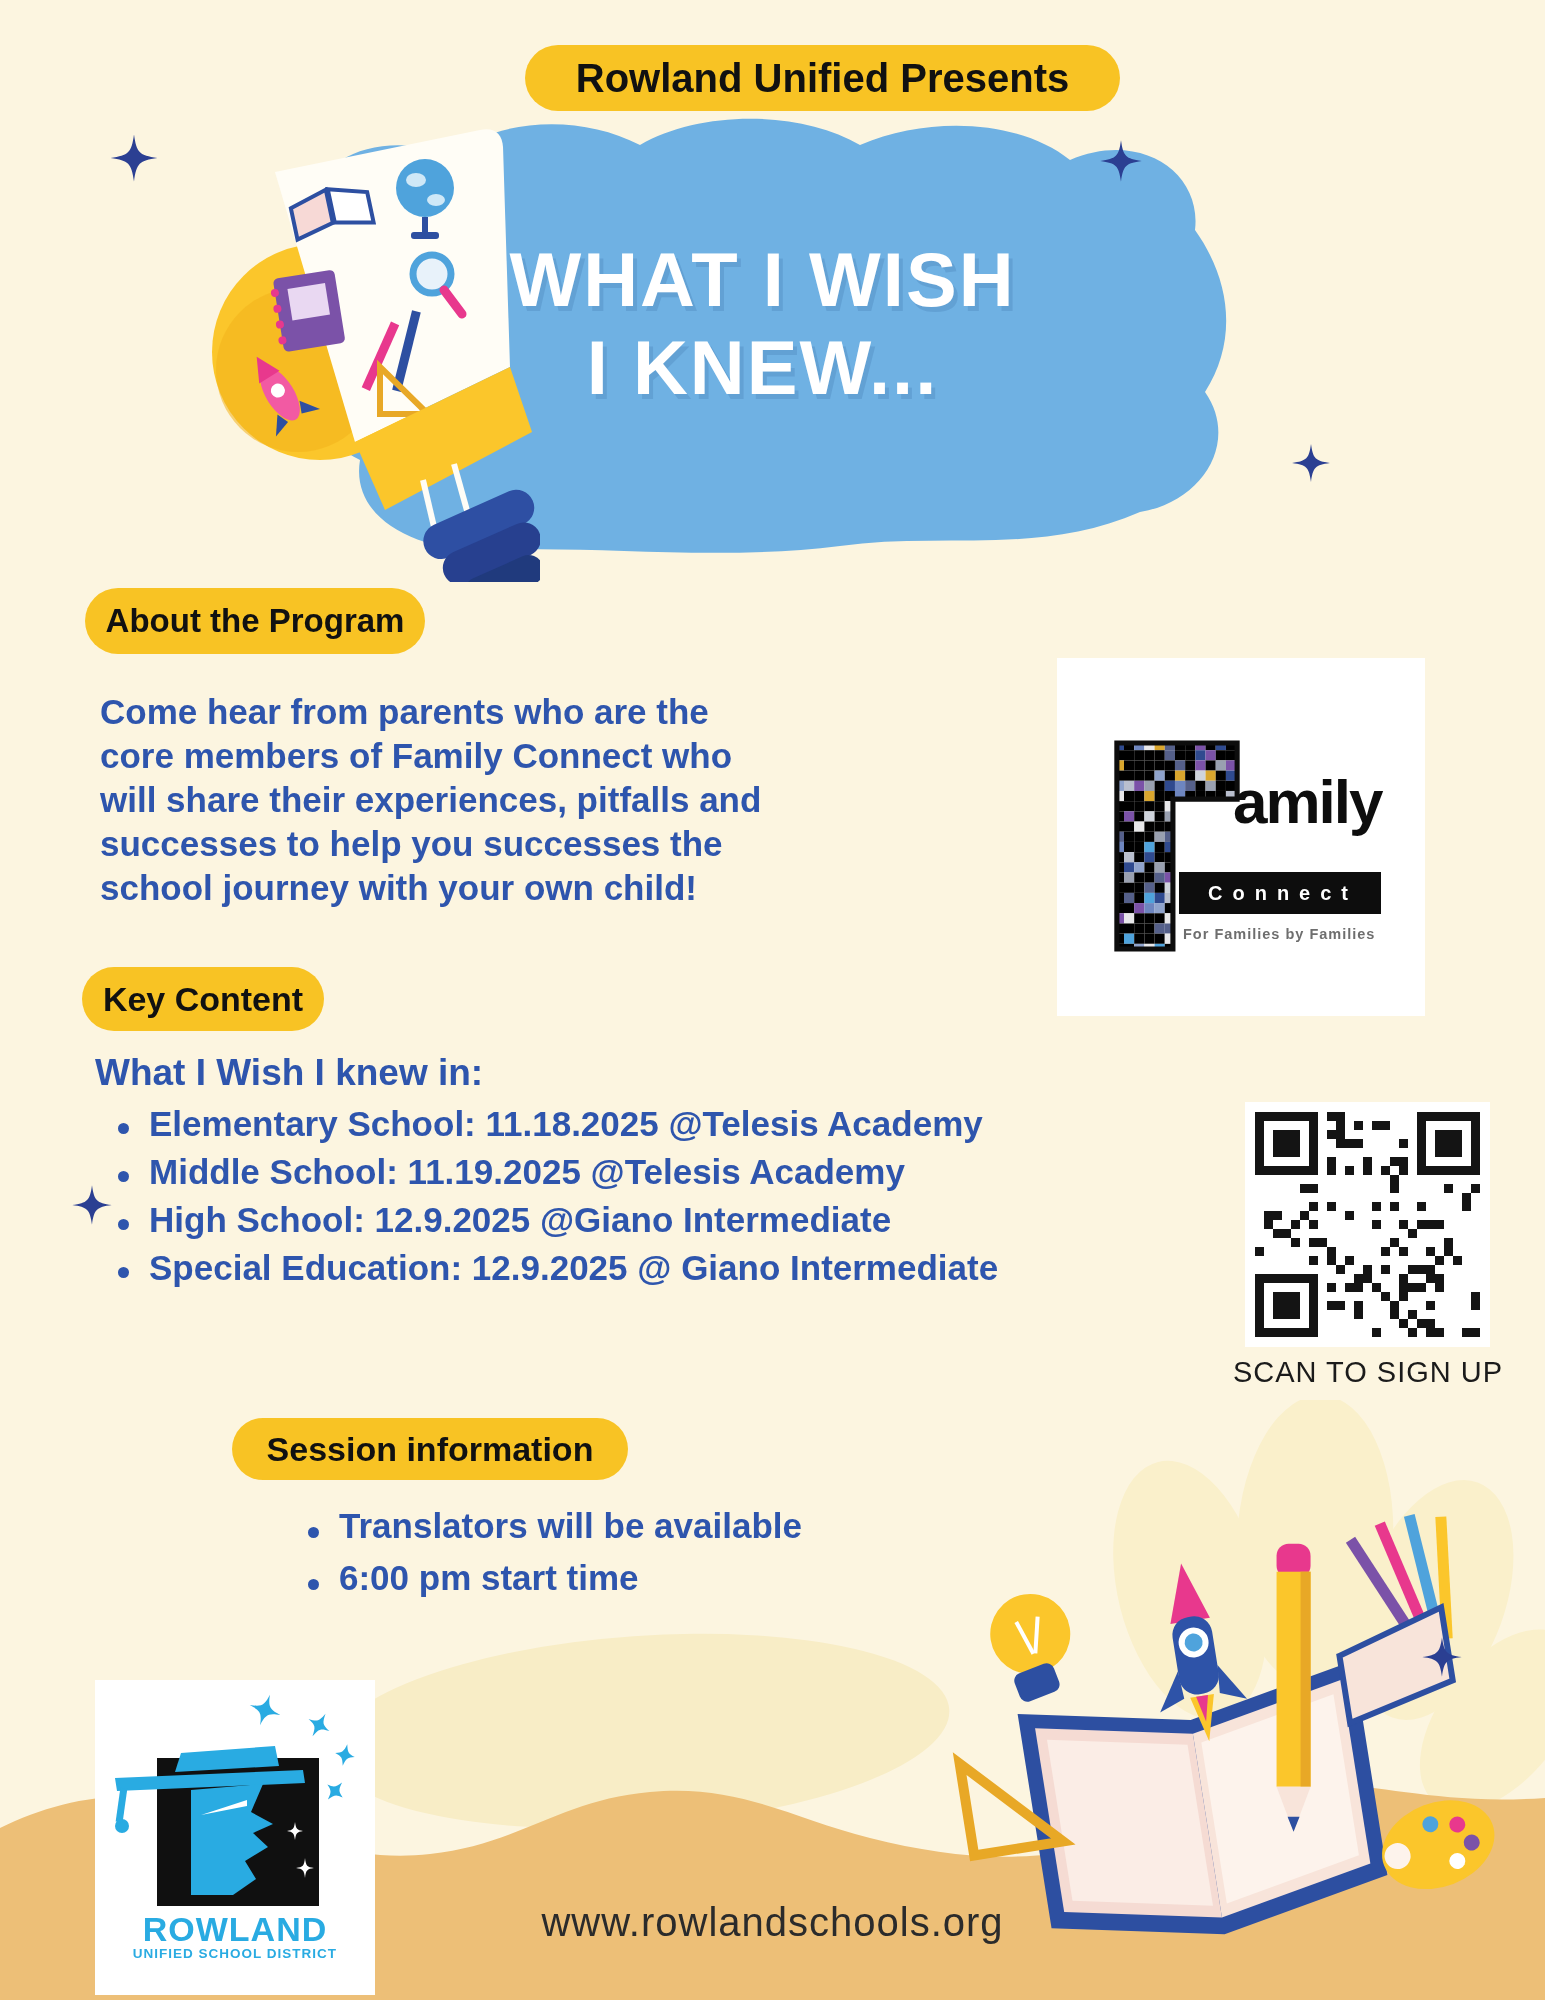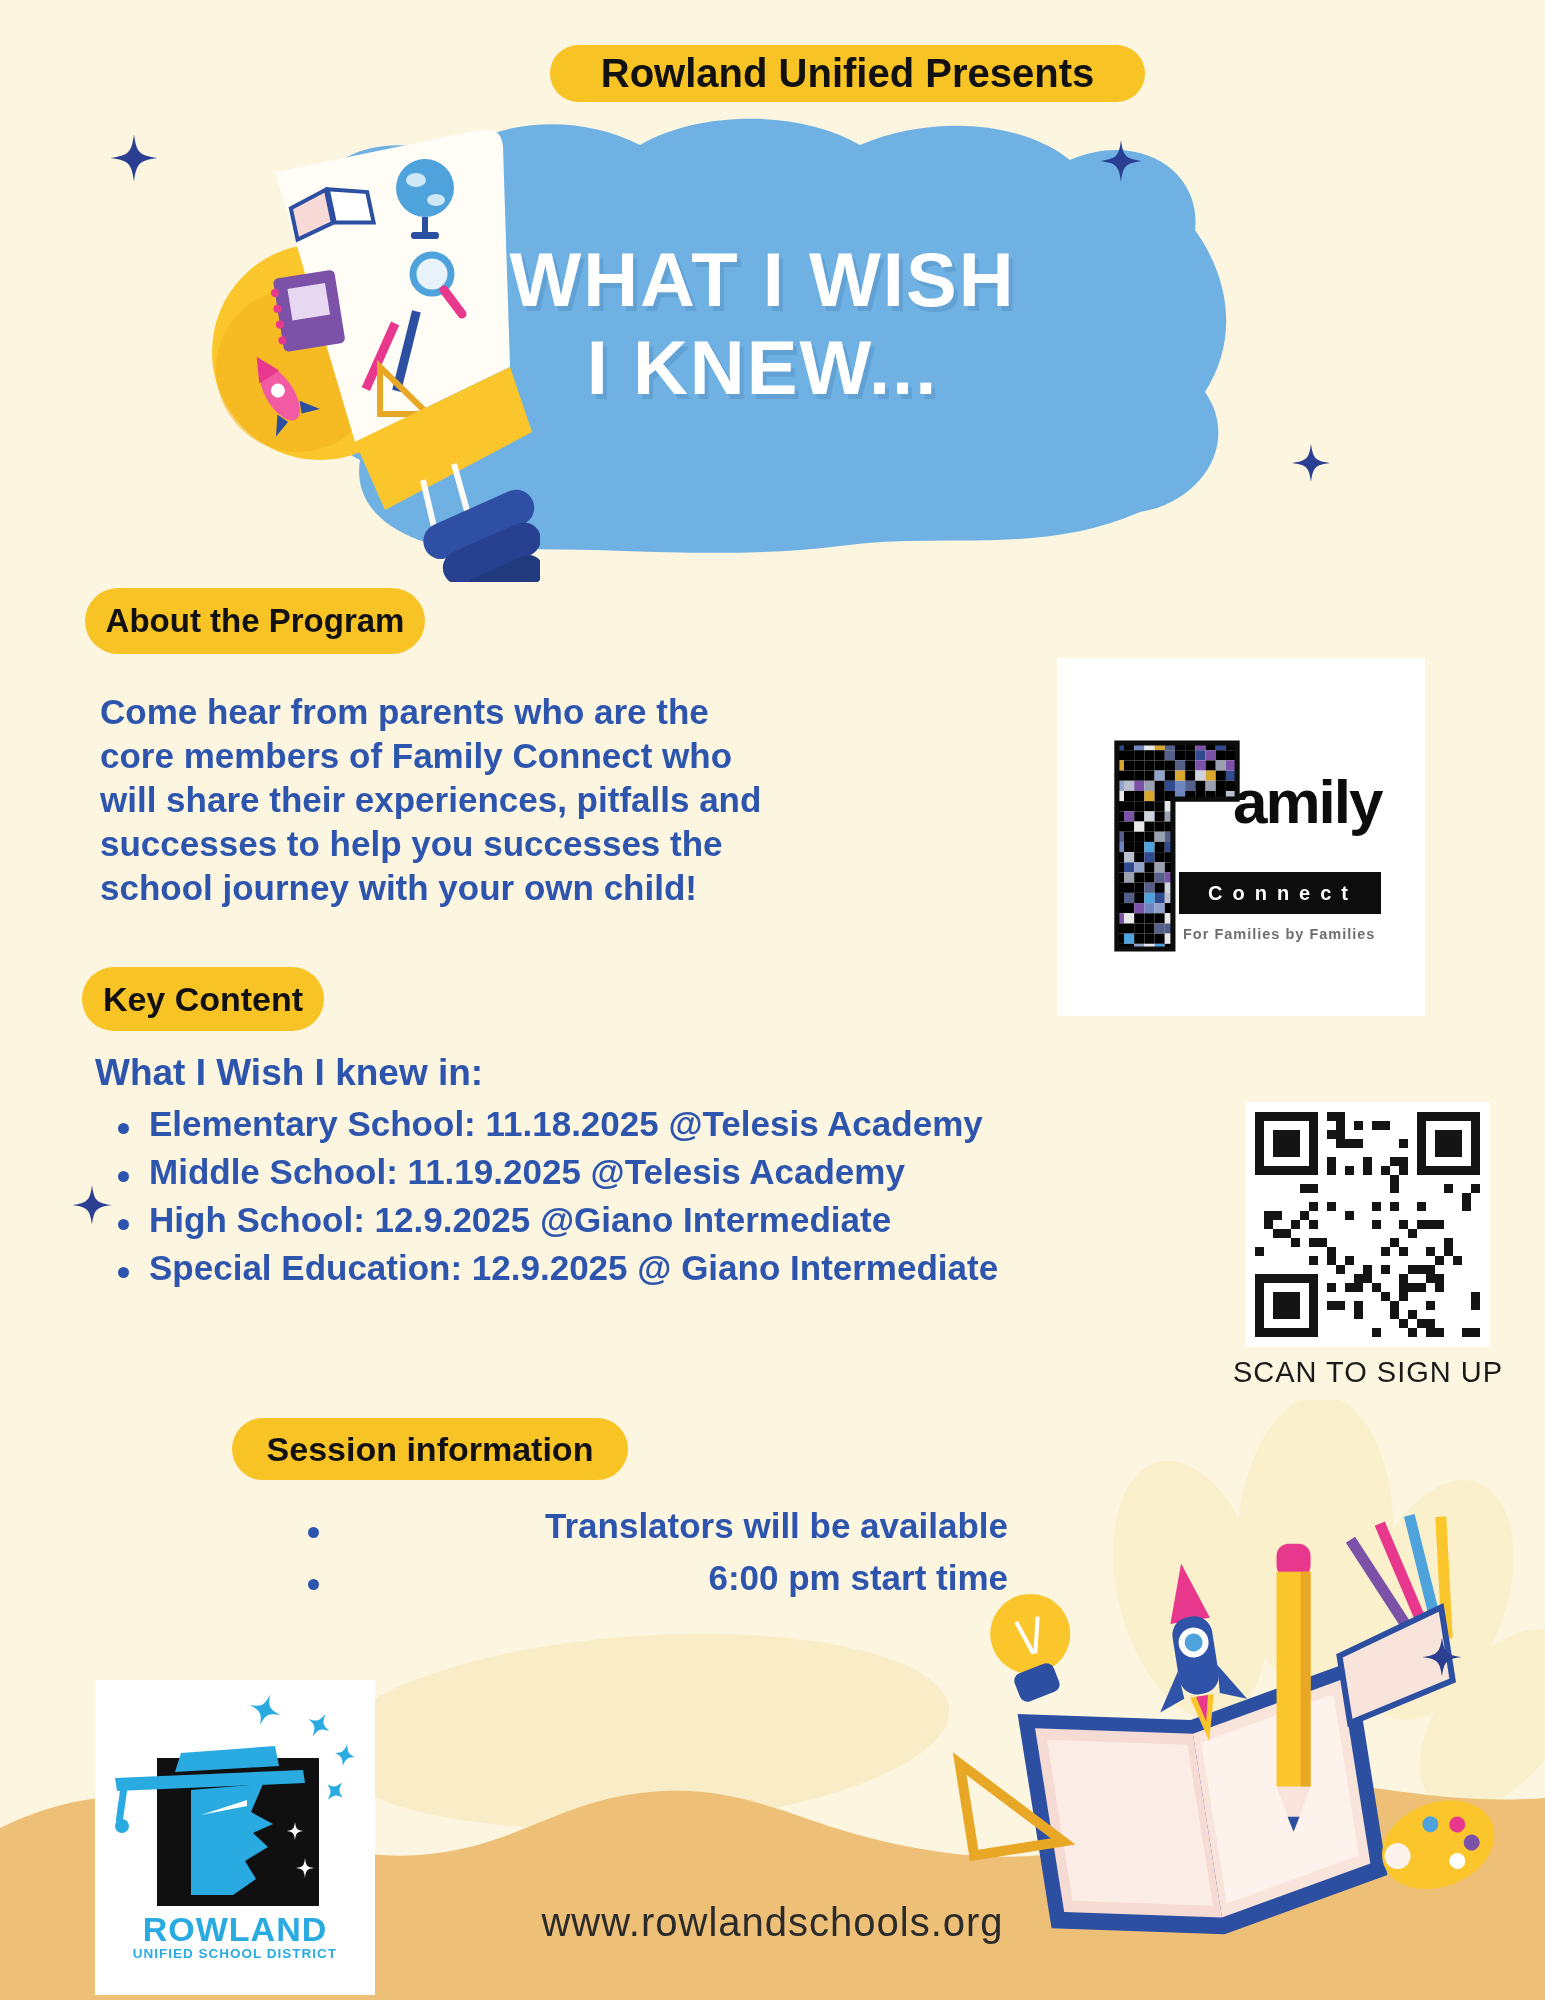--- a/index.html
+++ b/index.html
@@ -12,7 +12,7 @@
         align-items:center;justify-content:center;color:#111;font-weight:bold;white-space:nowrap;}
 
   
-  .presents-pill{left:550px;top:45px;width:595px;height:57px;font-size:40px;}
+  .presents-pill{left:525px;top:45px;width:595px;height:66px;font-size:40px;}
 
   .title-wrap{left:430px;top:236px;width:665px;text-align:center;color:#fff;
               font-weight:900;font-size:76px;line-height:1.16;letter-spacing:2px;

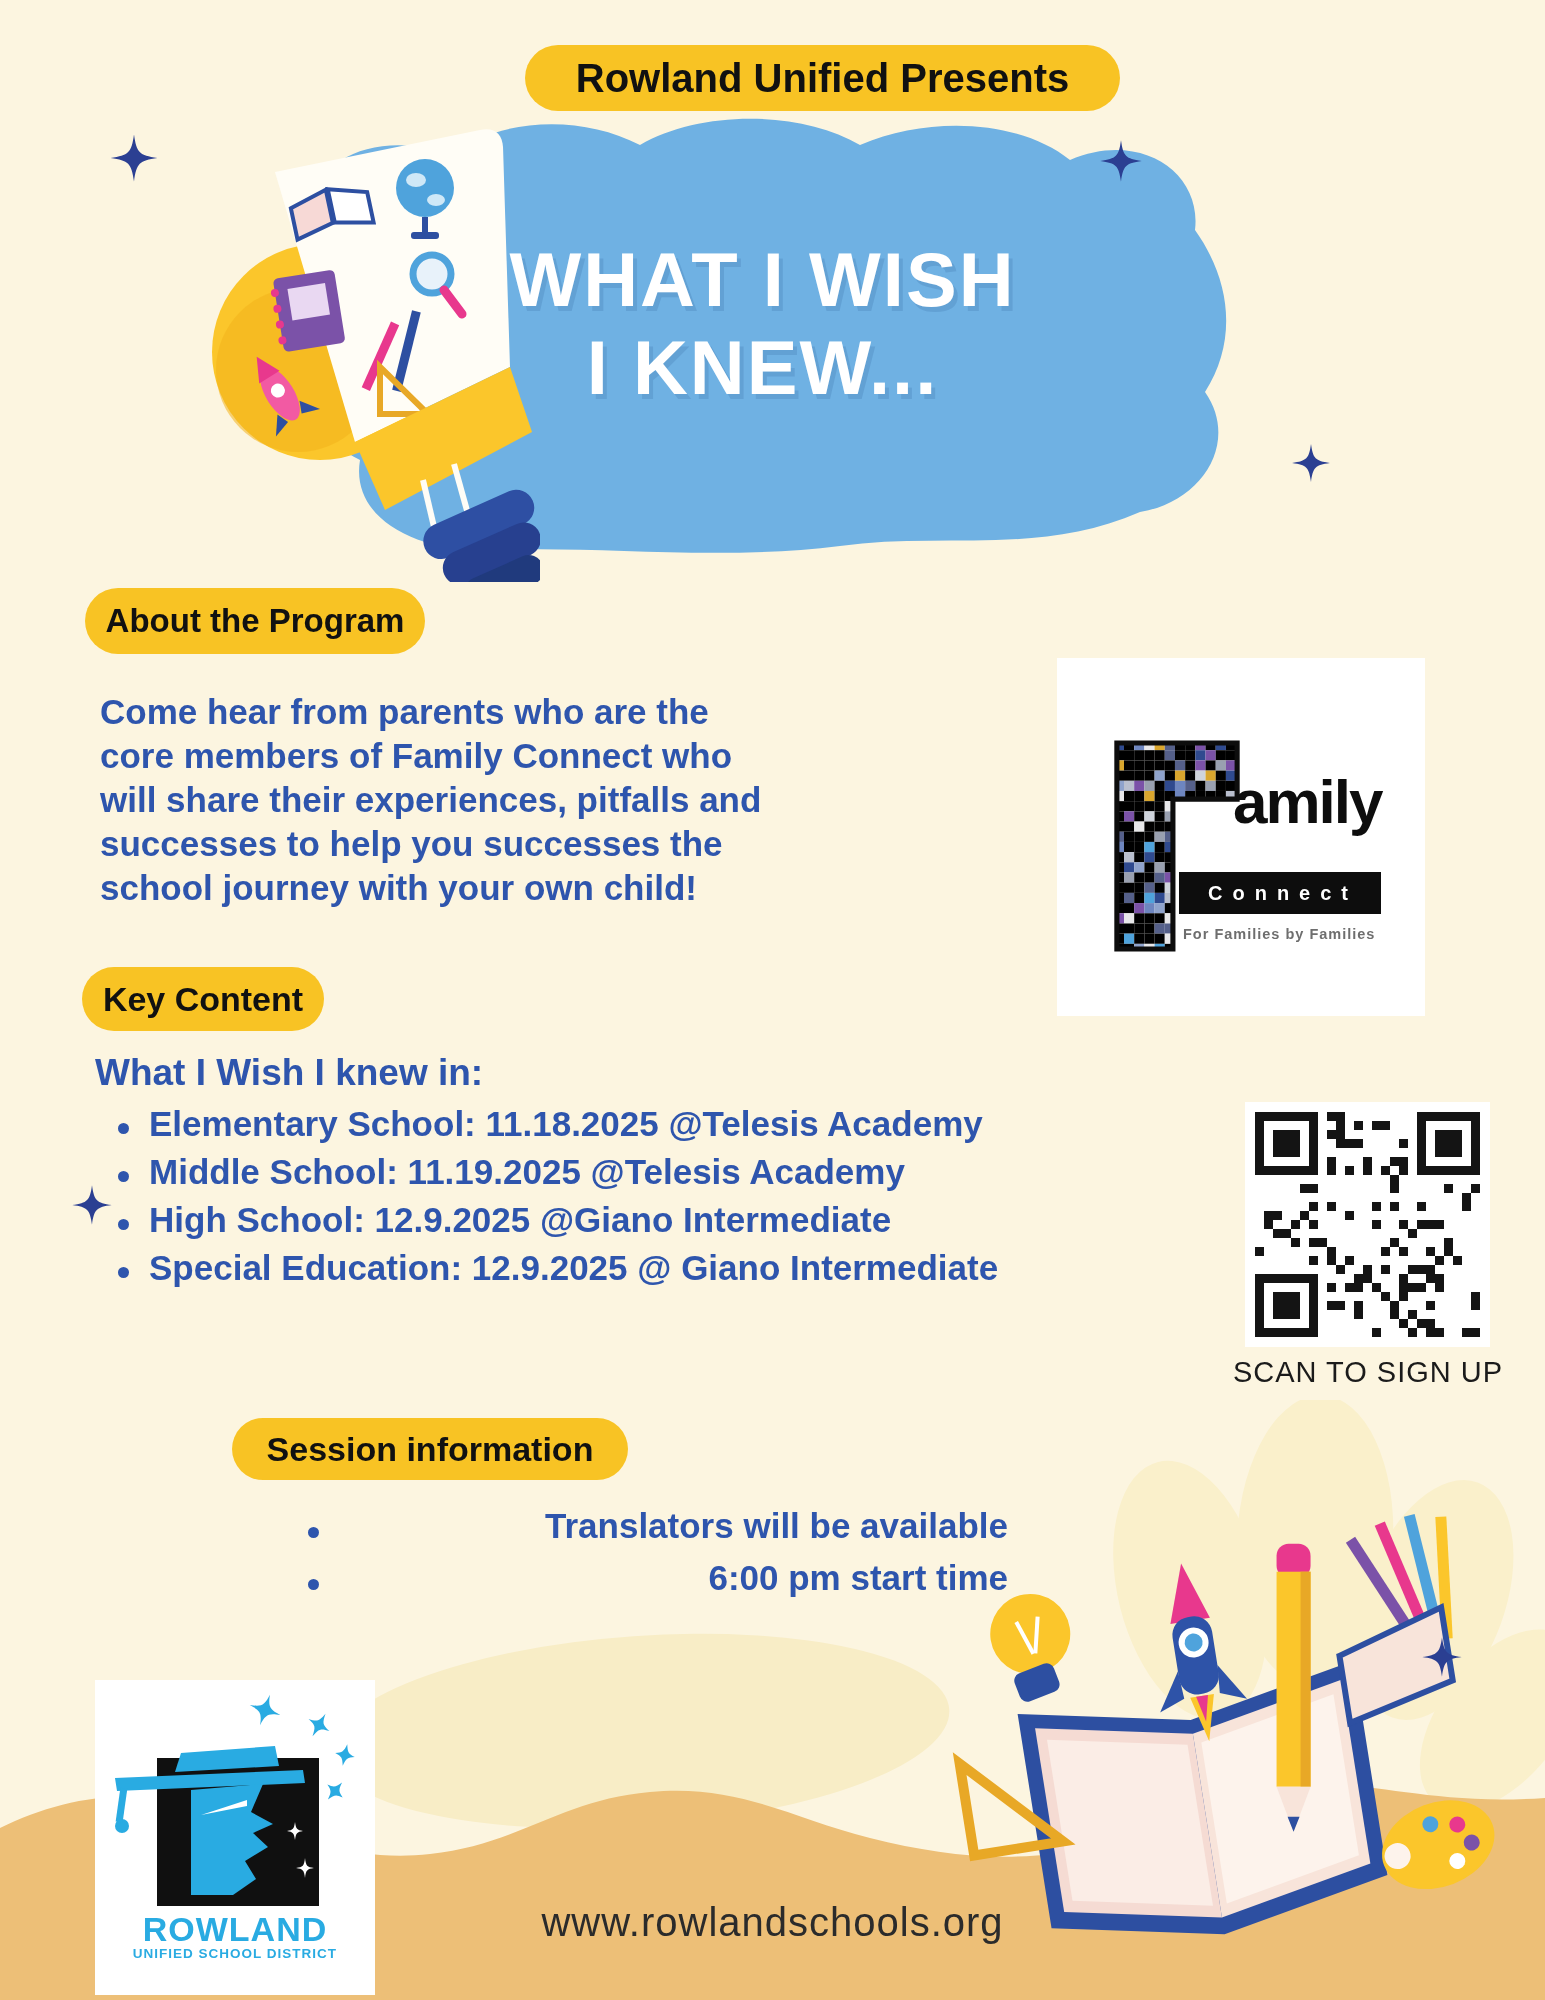--- a/index.html
+++ b/index.html
@@ -40,7 +40,7 @@
                    flex:0 0 11px;align-self:center;}
   .session-pill{left:232px;top:1418px;width:396px;height:62px;font-size:34px;}
   .session-bullets{left:308px;top:1506px;width:700px;}
-  .session-bullets .bullet-row{height:52px;justify-content:space-between;}
+  .session-bullets .bullet-row{height:52px;}
 
   
   .qr-card{left:1245px;top:1102px;width:245px;height:245px;background:#fff;}

